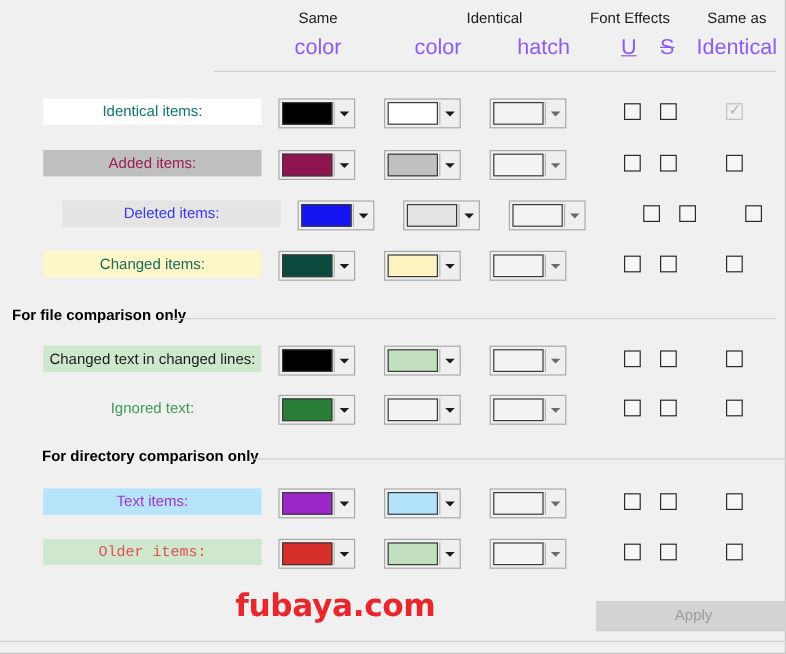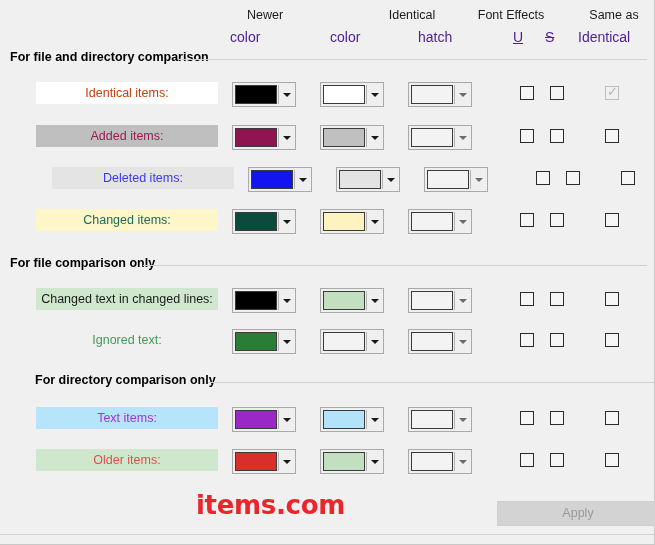--- a/index.html
+++ b/index.html
@@ -197,7 +197,7 @@
 <div id="root">
 
   <div class="col-headers">
-    <div class="hdr" style="left:230px; top:8px; width:70px;">Newer</div>
+    <div class="hdr" style="left:230px; top:8px; width:70px;">Same</div>
     <div class="hdr-sub" style="left:230px; top:29px; width:70px;">color</div>
 
     <div class="hdr" style="left:350px; top:8px; width:124px;">Identical</div>

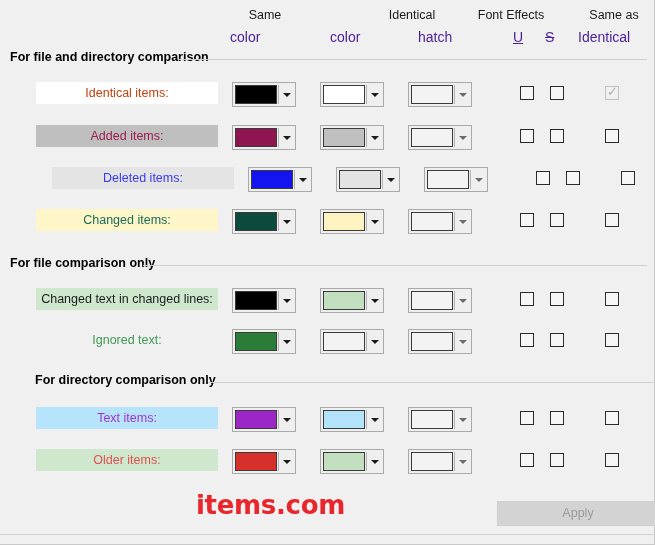--- a/index.html
+++ b/index.html
@@ -204,7 +204,7 @@
     <div class="hdr-sub" style="left:330px; top:29px; width:70px;">color</div>
     <div class="hdr-sub" style="left:418px; top:29px; width:70px;">hatch</div>
 
-    <div class="hdr" style="left:465px; top:8px; width:92px;">Font Effects</div>
+    <div class="hdr" style="left:479px; top:8px; width:92px;">Font Effects</div>
     <div class="hdr-sub hdr-u" style="left:513px; top:29px; width:22px;">U</div>
     <div class="hdr-sub hdr-s" style="left:545px; top:29px; width:22px;">S</div>
 

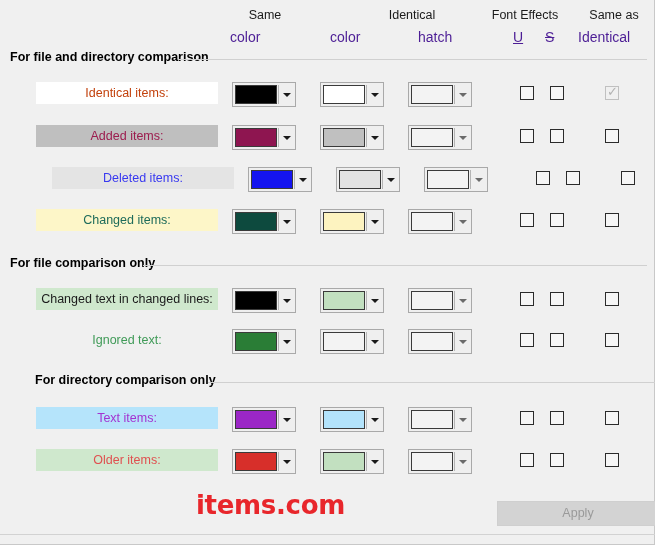--- a/index.html
+++ b/index.html
@@ -42,8 +42,9 @@
   }
   .hdr-sub {
     position: absolute;
-    font-size: 14px;
-    color: #4c1d95;
+    text-align: center;
+    font-size: 18px;
+    color: #8b5cf6;
     white-space: nowrap;
   }
   .hdr-u { text-decoration: underline; }

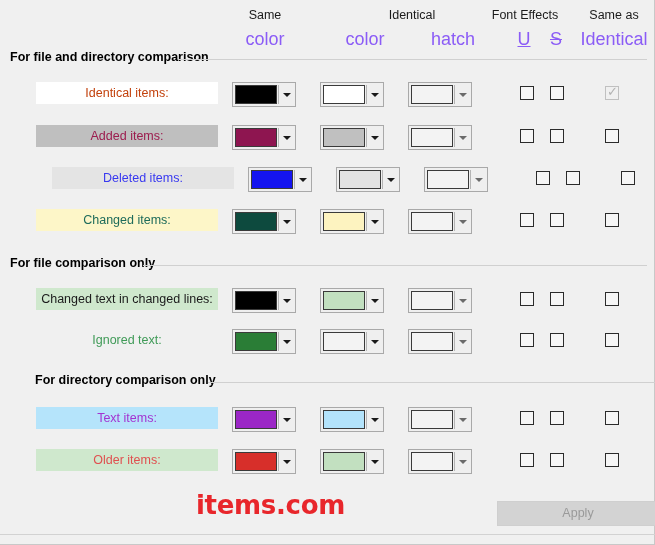--- a/index.html
+++ b/index.html
@@ -215,7 +215,6 @@
 
   <div id="body-host">
       <div class="section" style="top: 50px;">
-        <div class="section-label">For file and directory comparison</div>
         <div class="section-rule" style="left: 178px;"></div>
       </div>
       <div class="row" style="top: 82px;">

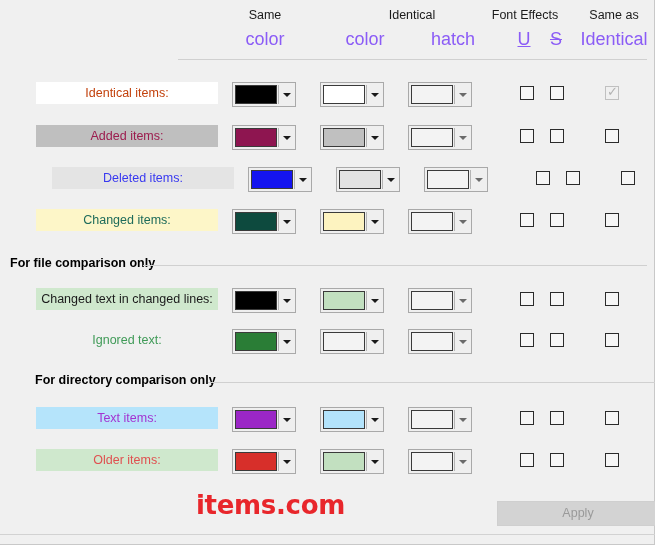--- a/index.html
+++ b/index.html
@@ -218,7 +218,7 @@
         <div class="section-rule" style="left: 178px;"></div>
       </div>
       <div class="row" style="top: 82px;">
-        <div class="sample-label" style="color: #c2410c; background: rgb(255, 255, 255);">Identical items:</div>
+        <div class="sample-label" style="color: #0f766e; background: rgb(255, 255, 255);">Identical items:</div>
         <div class="combo" style="left: 232px;">
           <div class="swatch" style="background: rgb(0, 0, 0);"></div>
           <div class="sep"></div>

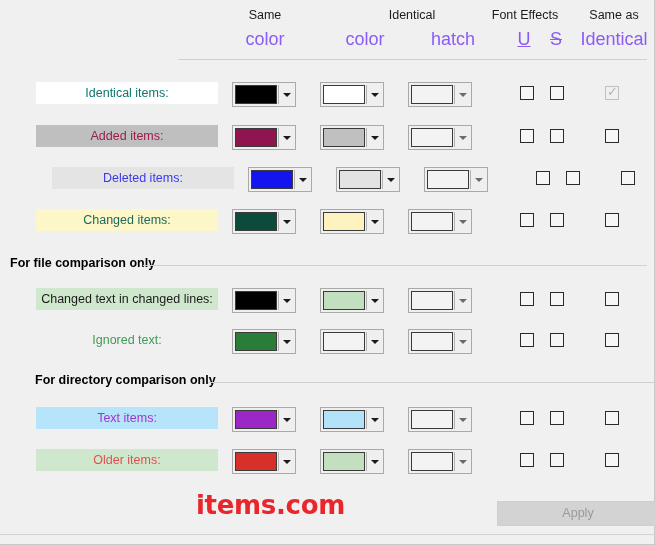--- a/index.html
+++ b/index.html
@@ -416,7 +416,7 @@
         <div class="cb" style="left: 550px;"></div>
         <div class="cb" style="left: 605px;"></div>
       </div>
-      <div class="row" style="top: 449px;">
+      <div class="row" style="top: 449px; font-family: Liberation Mono, monospace;">
         <div class="sample-label" style="color: rgb(224, 80, 80); background: rgb(207, 232, 205);">Older items:</div>
         <div class="combo" style="left: 232px;">
           <div class="swatch" style="background: rgb(215, 47, 42);"></div>

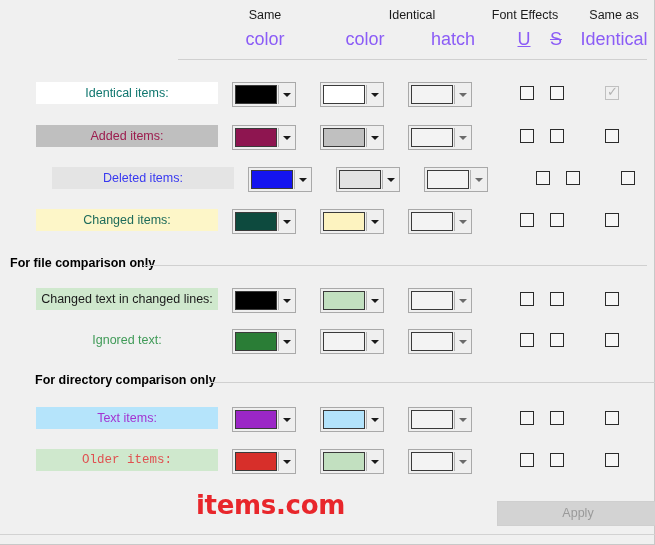--- a/index.html
+++ b/index.html
@@ -445,7 +445,7 @@
       </div>
     </div>
 
-  <div class="watermark">items.com</div>
+  <div class="watermark">fubaya.com</div>
   <div class="bottom-rule"></div>
   <div class="apply-btn">Apply</div>
 </div>

